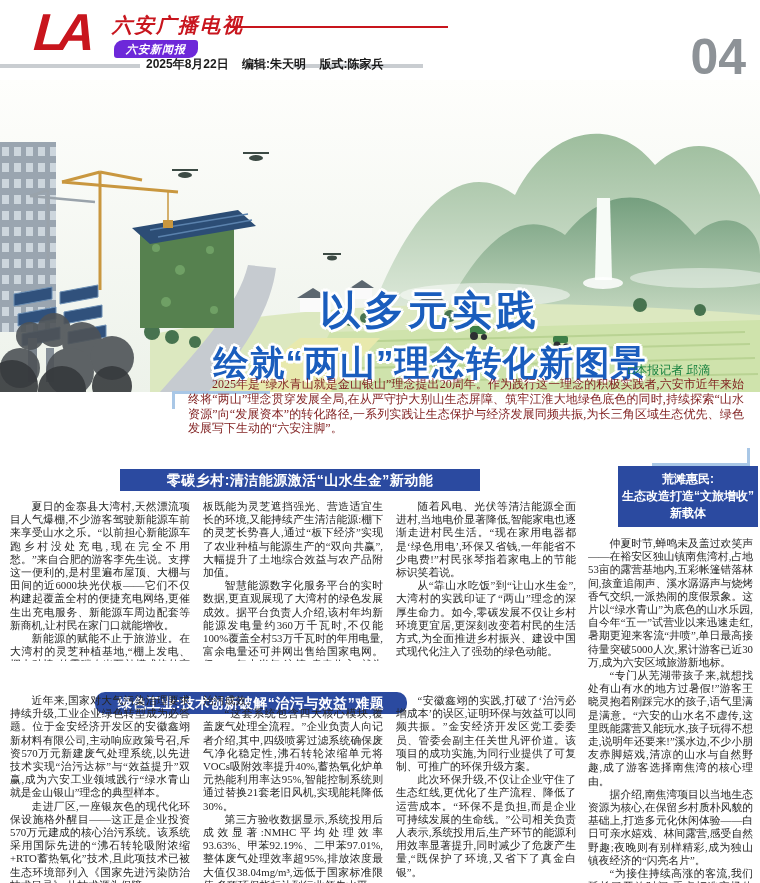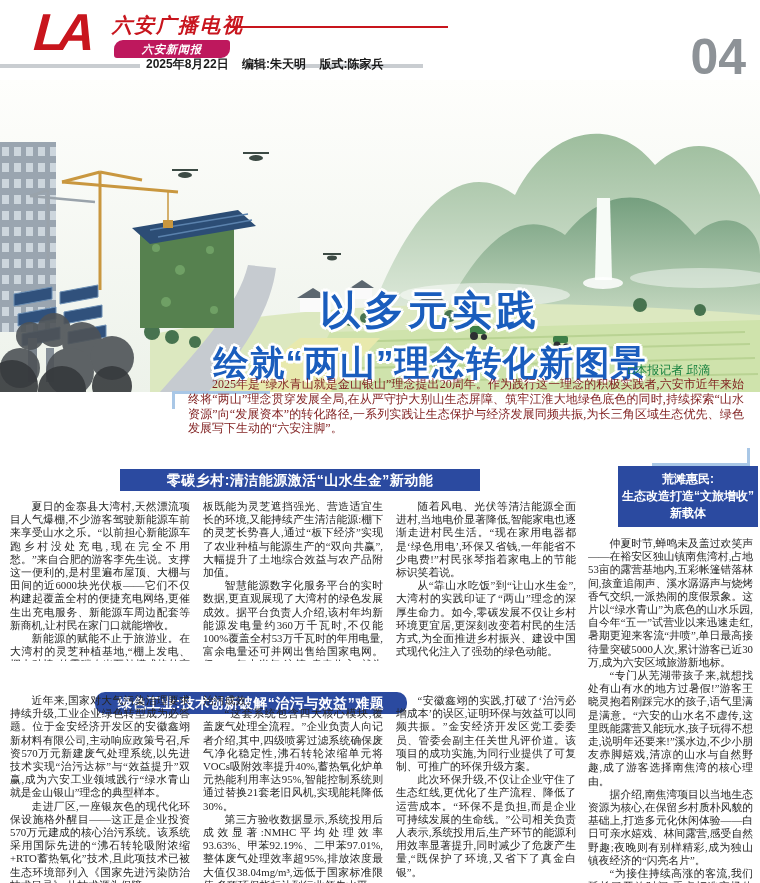--- a/index.html
+++ b/index.html
@@ -11,8 +11,8 @@
   .brand-name{position:absolute;left:112px;top:12px;color:#c8151d;
               font:italic bold 20px "Liberation Serif",serif;letter-spacing:2px;}
   .brand-line{position:absolute;left:230px;top:26px;width:218px;height:2px;background:#c8151d;}
-  .brand-badge{position:absolute;left:114px;top:40px;background:#be185d;color:#fff;
-               font:italic bold 11px/16px "Liberation Sans",sans-serif;padding:1px 28px;
+  .brand-badge{position:absolute;left:114px;top:40px;background:#6d28d9;color:#fff;
+               font:italic bold 11px/16px "Liberation Sans",sans-serif;padding:1px 12px;
                border-radius:9px 3px 9px 3px;letter-spacing:1px;}
   .rule-seg{position:absolute;top:64px;height:4px;background:#c9cdd1;}
   .rule-a{left:0;width:140px;}

